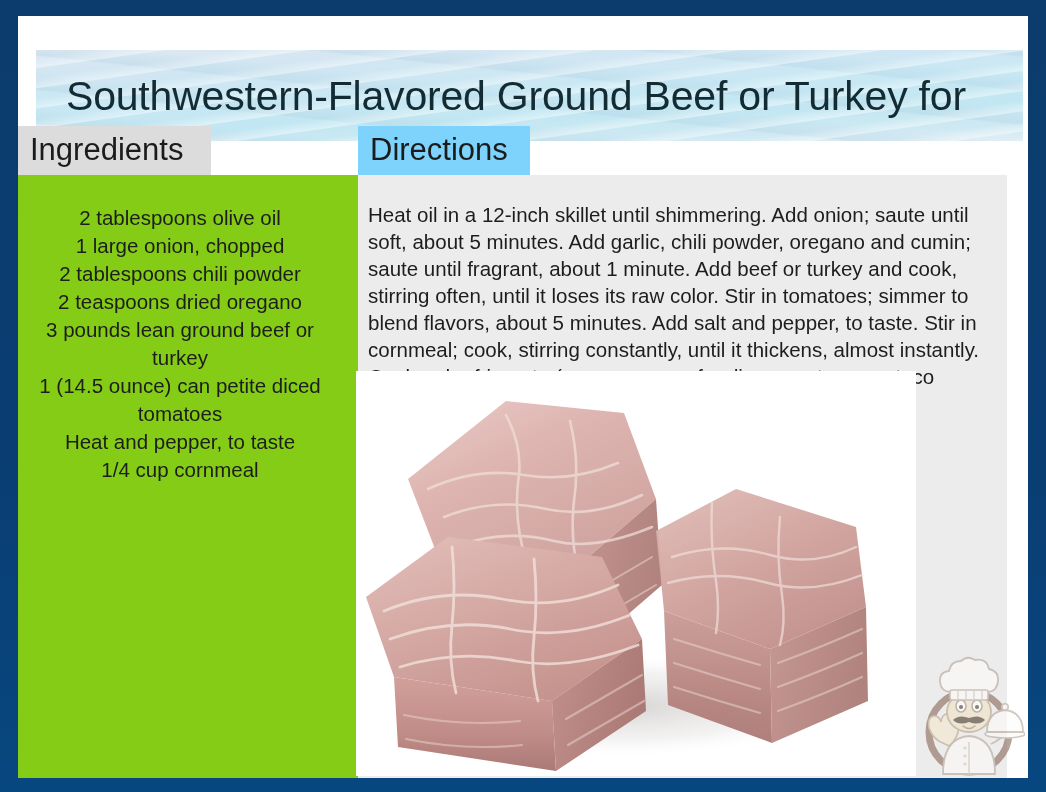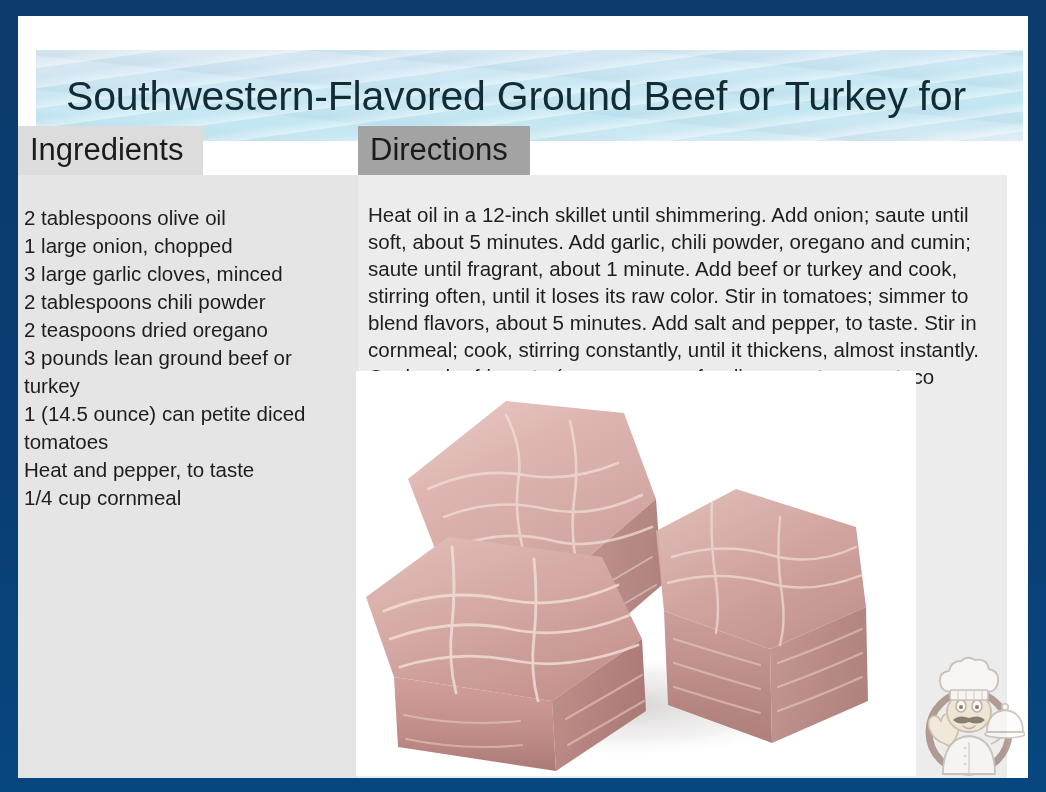--- a/index.html
+++ b/index.html
@@ -83,6 +83,7 @@
     width: 185px;
     height: 49px;
     background: #dcdcdc;
+    padding-left: 8px;
   }
   .ingredients-tab-label {
     position: absolute;

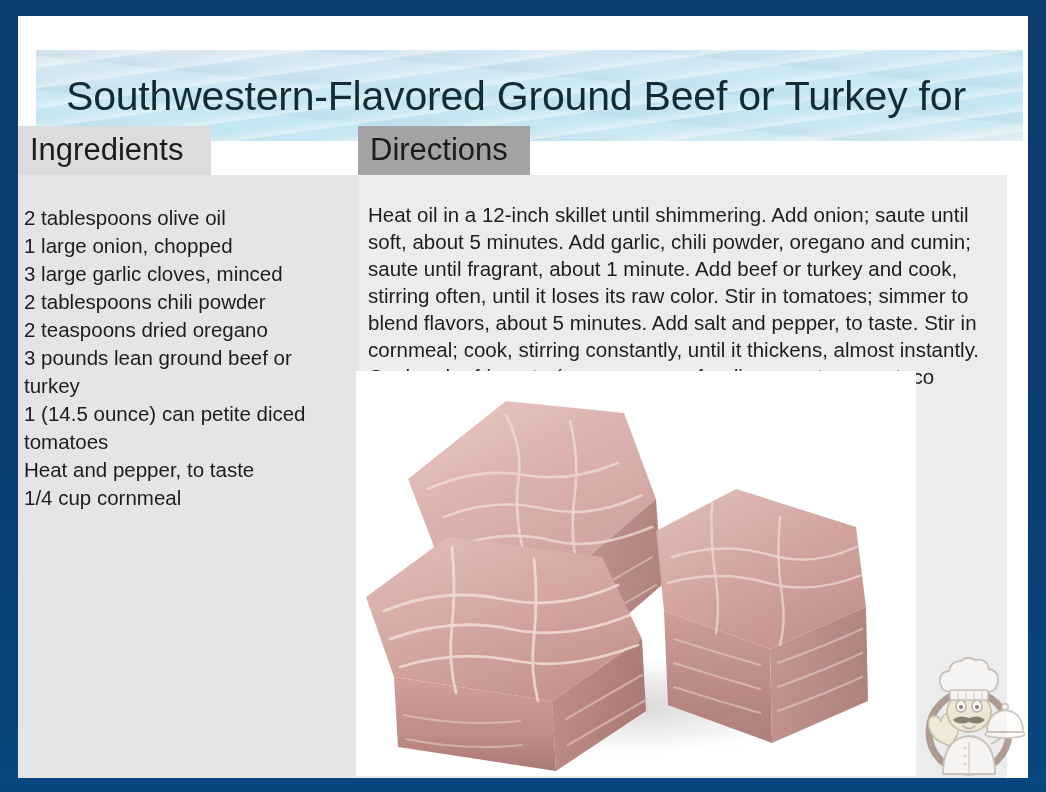--- a/index.html
+++ b/index.html
@@ -122,7 +122,7 @@
     top: 110px;
     width: 172px;
     height: 49px;
-    background: #a3a3a3;
+    background: #7dd3fc;
   }
   .directions-tab-label {
     position: absolute;

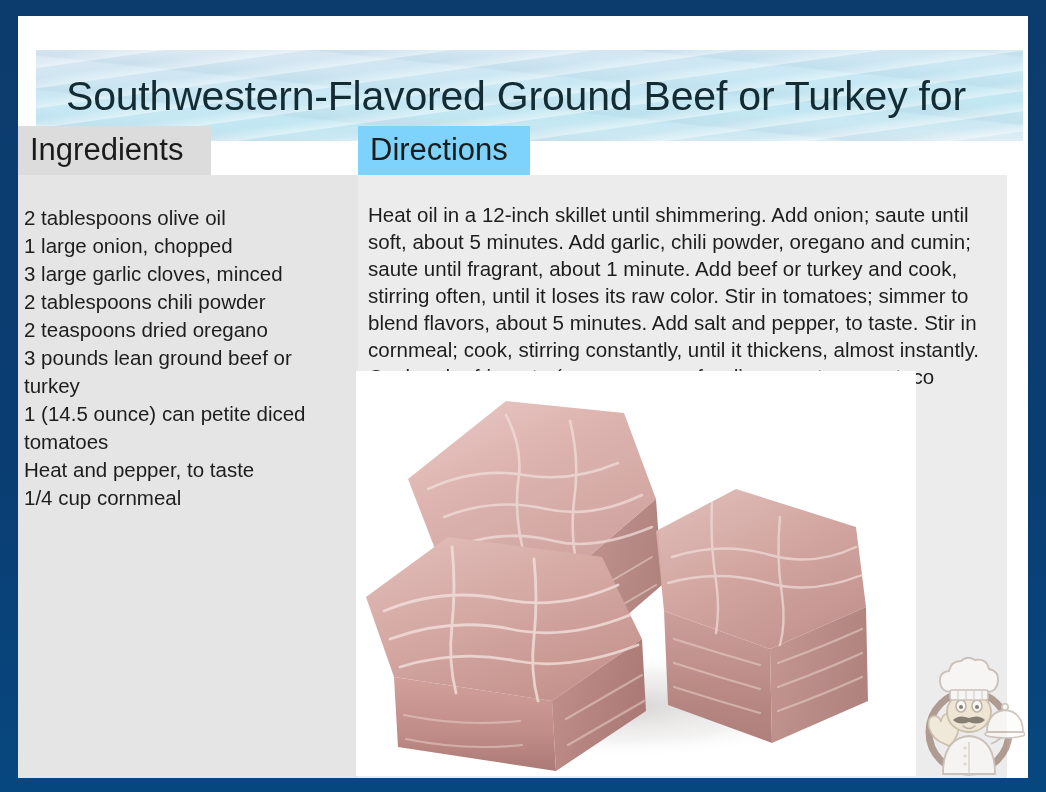--- a/index.html
+++ b/index.html
@@ -100,7 +100,8 @@
     top: 159px;
     width: 360px;
     height: 603px;
-    background: #e5e5e5;
+    background: #84cc16;
+    text-align: center;
   }
   .ingredients-list {
     position: absolute;

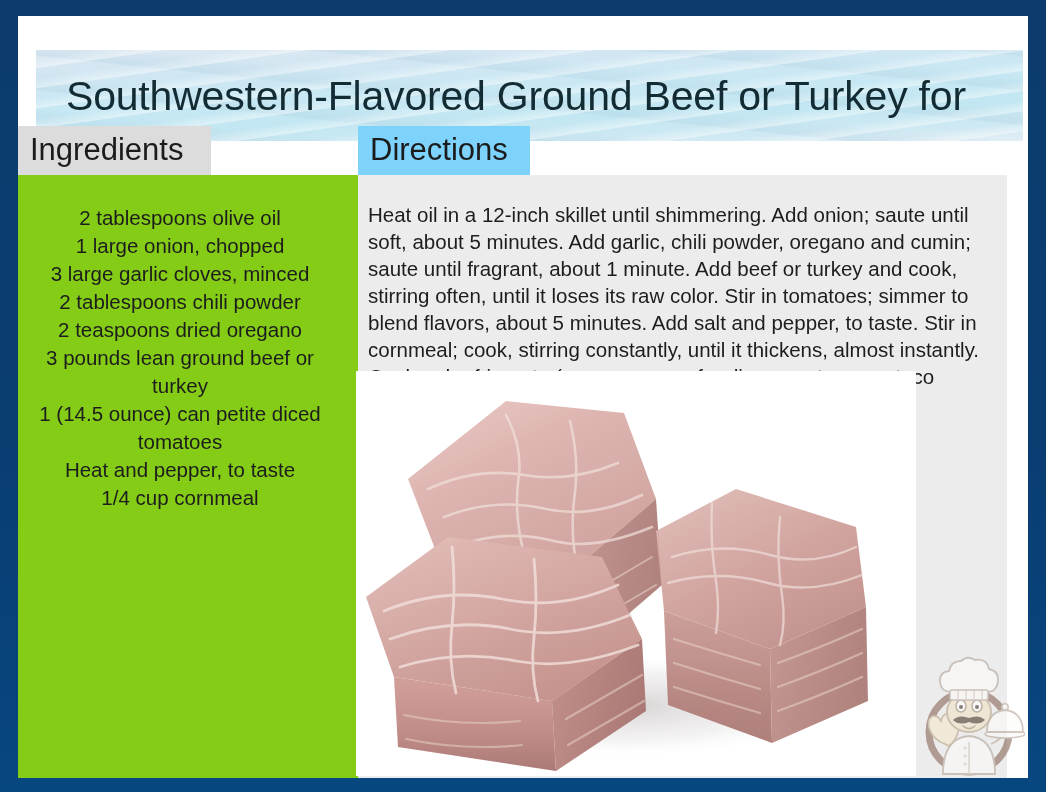--- a/index.html
+++ b/index.html
@@ -197,7 +197,6 @@
       <div class="ingredients-list">
         <div class="ingredient-line">2 tablespoons olive oil</div>
         <div class="ingredient-line">1 large onion, chopped</div>
-        <div class="ingredient-line">3 large garlic cloves, minced</div>
         <div class="ingredient-line">2 tablespoons chili powder</div>
         <div class="ingredient-line">2 teaspoons dried oregano</div>
         <div class="ingredient-line">3 pounds lean ground beef or turkey</div>

